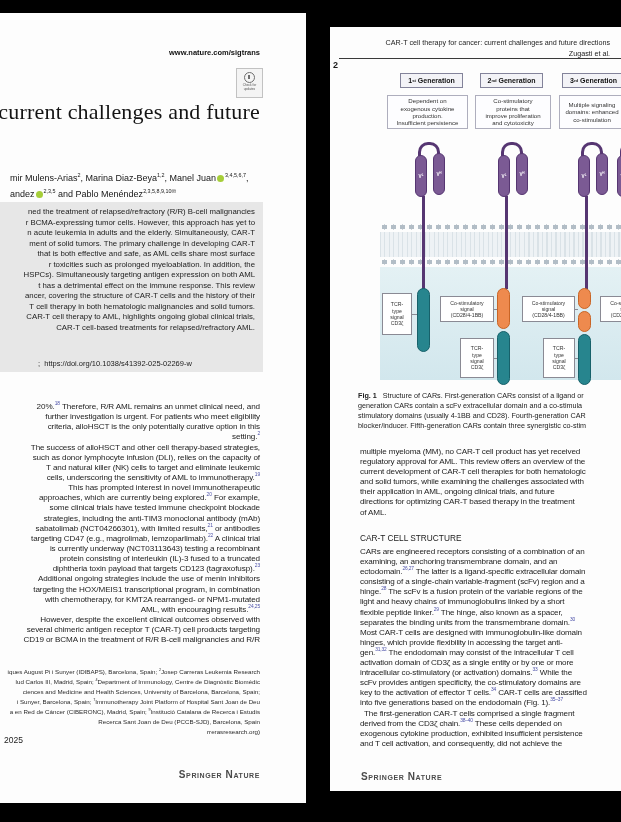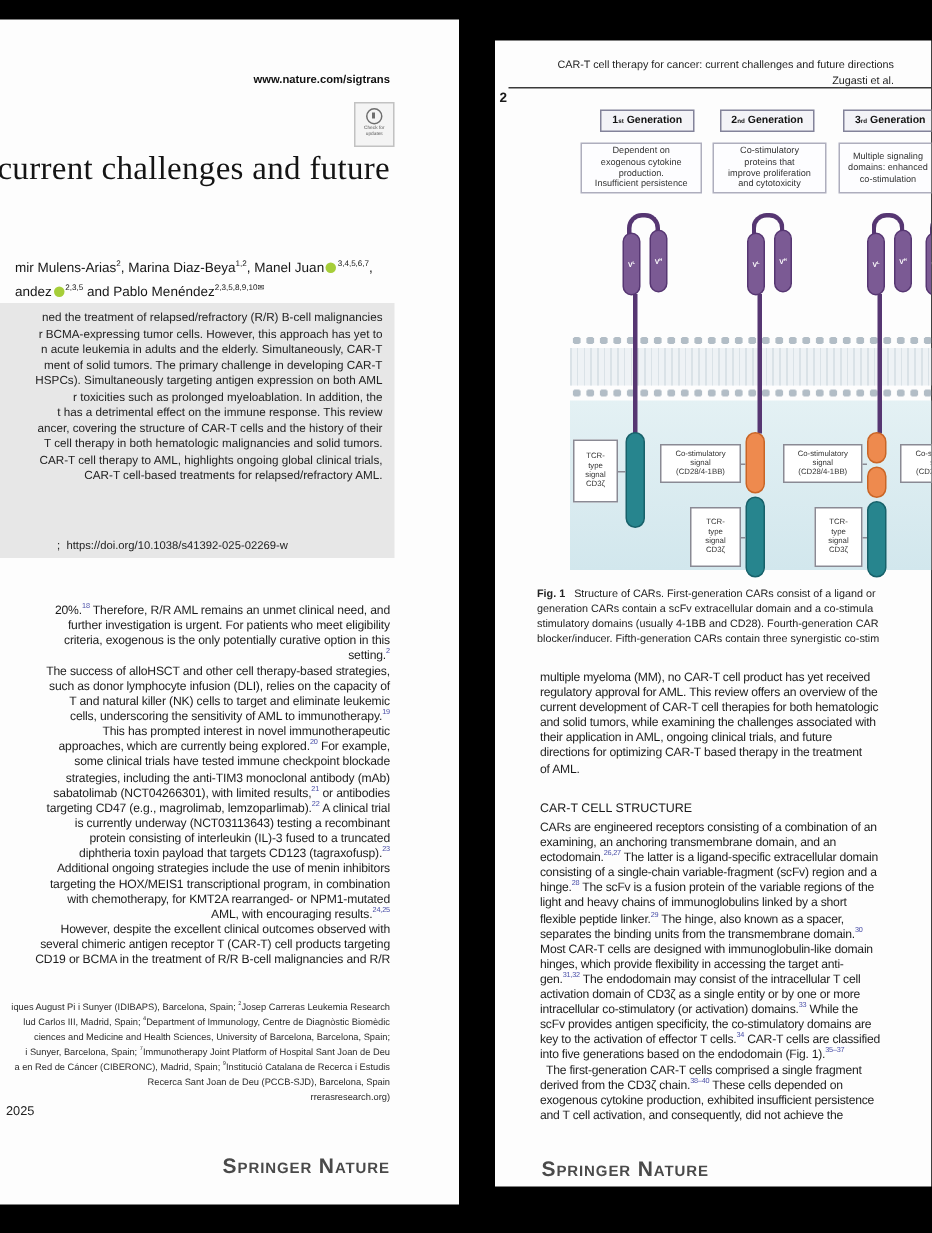--- a/index.html
+++ b/index.html
@@ -38,7 +38,7 @@
   .imprintL{right:46px;top:756px}
   .imprintR{left:31px;top:744px}
   
-  .hdr{right:25px;font-size:7.2px;color:#242424;white-space:pre;text-align:right}
+  .hdr{right:11px;font-size:7.2px;color:#242424;white-space:pre;text-align:right}
   .rule{left:9px;right:0;top:30.5px;height:1px;background:#3a3a3a}
   .pagenum{left:3px;top:33px;font-size:9px;font-weight:bold}
   

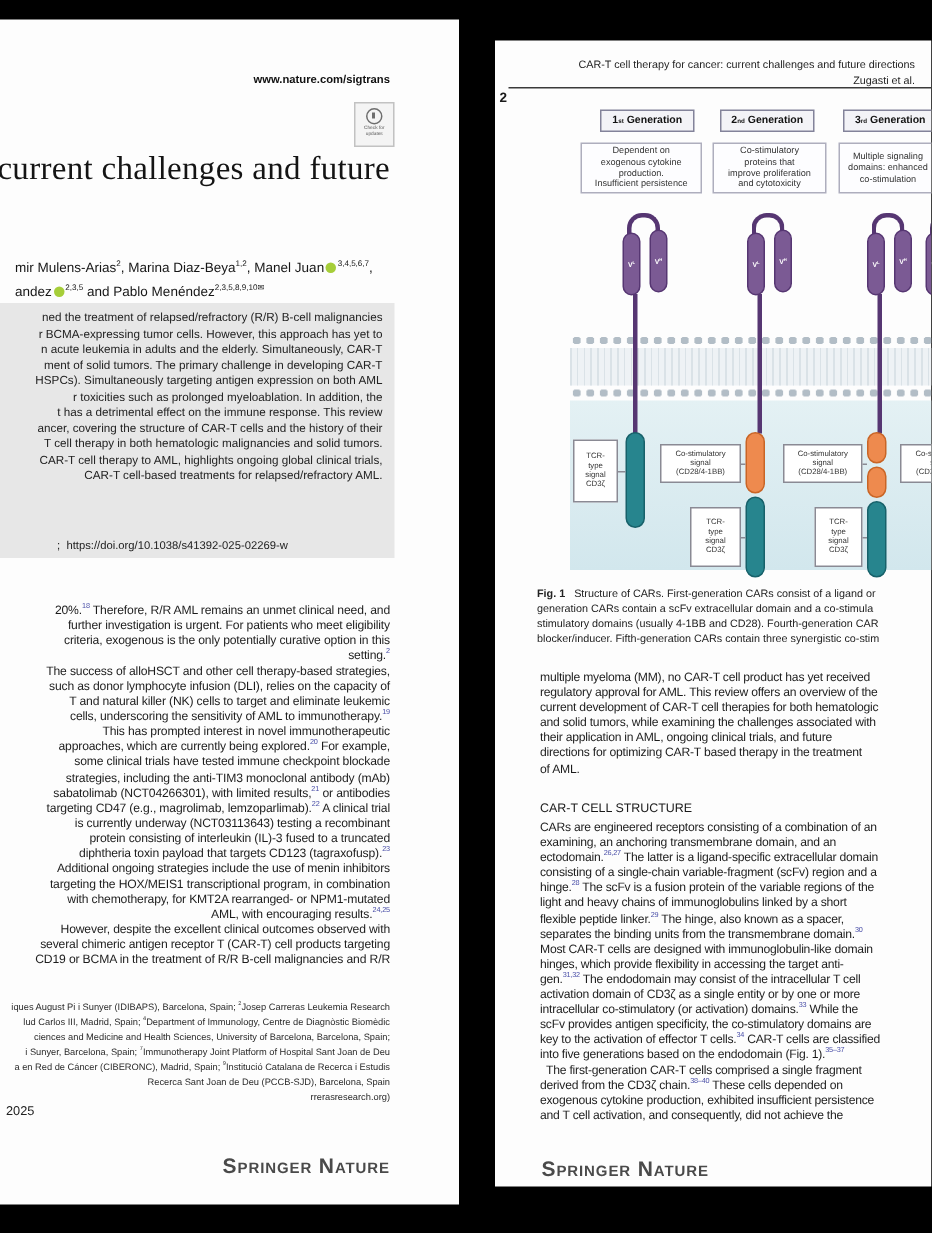--- a/index.html
+++ b/index.html
@@ -95,6 +95,7 @@
       <div class="tl">r BCMA-expressing tumor cells. However, this approach has yet to</div>
       <div class="tl">n acute leukemia in adults and the elderly. Simultaneously, CAR-T</div>
       <div class="tl">ment of solid tumors. The primary challenge in developing CAR-T</div>
+      <div class="tl">that is both effective and safe, as AML cells share most surface</div>
       <div class="tl">HSPCs). Simultaneously targeting antigen expression on both AML</div>
       <div class="tl">r toxicities such as prolonged myeloablation. In addition, the</div>
       <div class="tl">t has a detrimental effect on the immune response. This review</div>

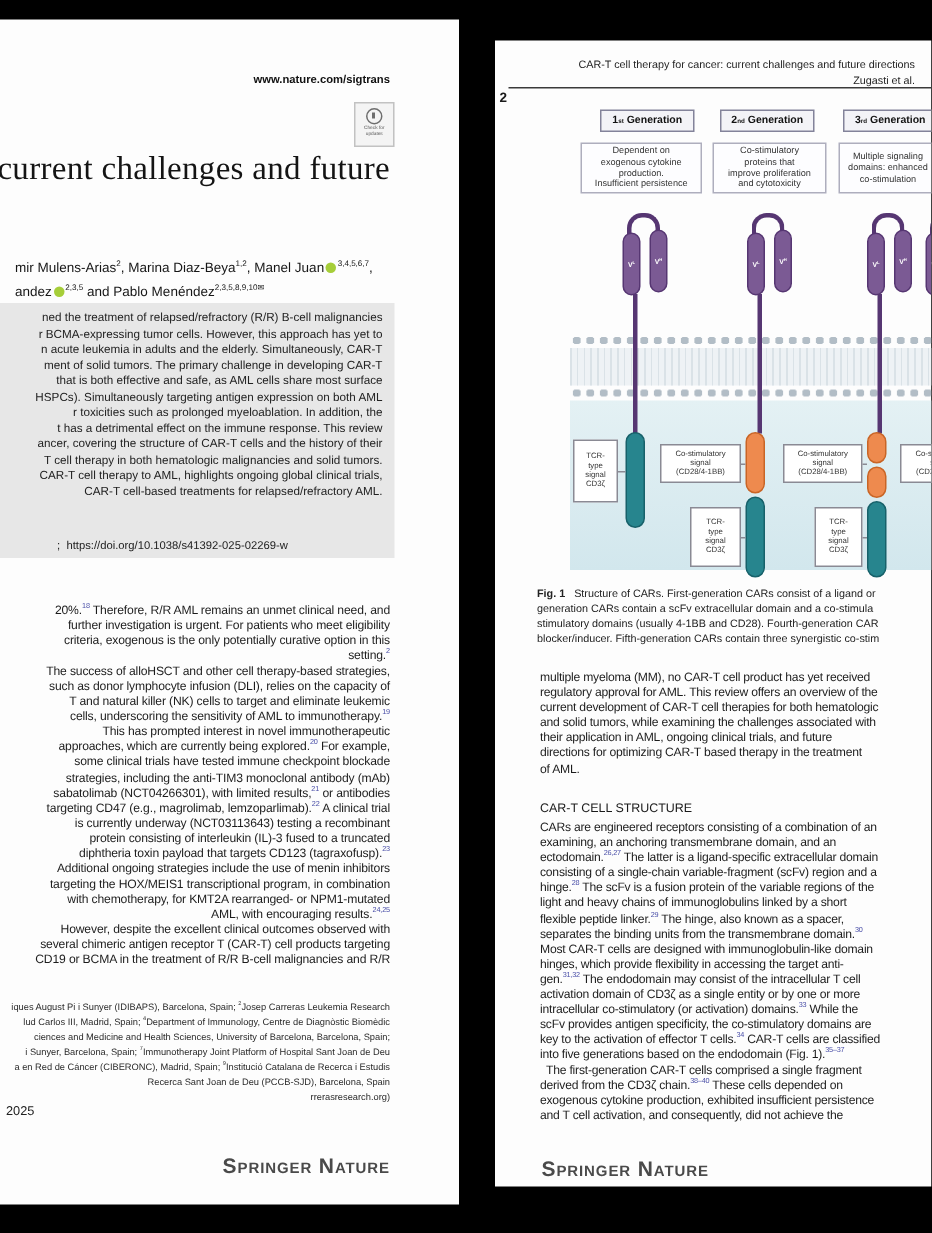--- a/index.html
+++ b/index.html
@@ -96,8 +96,8 @@
       <div class="tl">n acute leukemia in adults and the elderly. Simultaneously, CAR-T</div>
       <div class="tl">ment of solid tumors. The primary challenge in developing CAR-T</div>
       <div class="tl">that is both effective and safe, as AML cells share most surface</div>
+      <div class="tl">r toxicities such as prolonged myeloablation. In addition, the</div>
       <div class="tl">HSPCs). Simultaneously targeting antigen expression on both AML</div>
-      <div class="tl">r toxicities such as prolonged myeloablation. In addition, the</div>
       <div class="tl">t has a detrimental effect on the immune response. This review</div>
       <div class="tl">ancer, covering the structure of CAR-T cells and the history of their</div>
       <div class="tl">T cell therapy in both hematologic malignancies and solid tumors.</div>

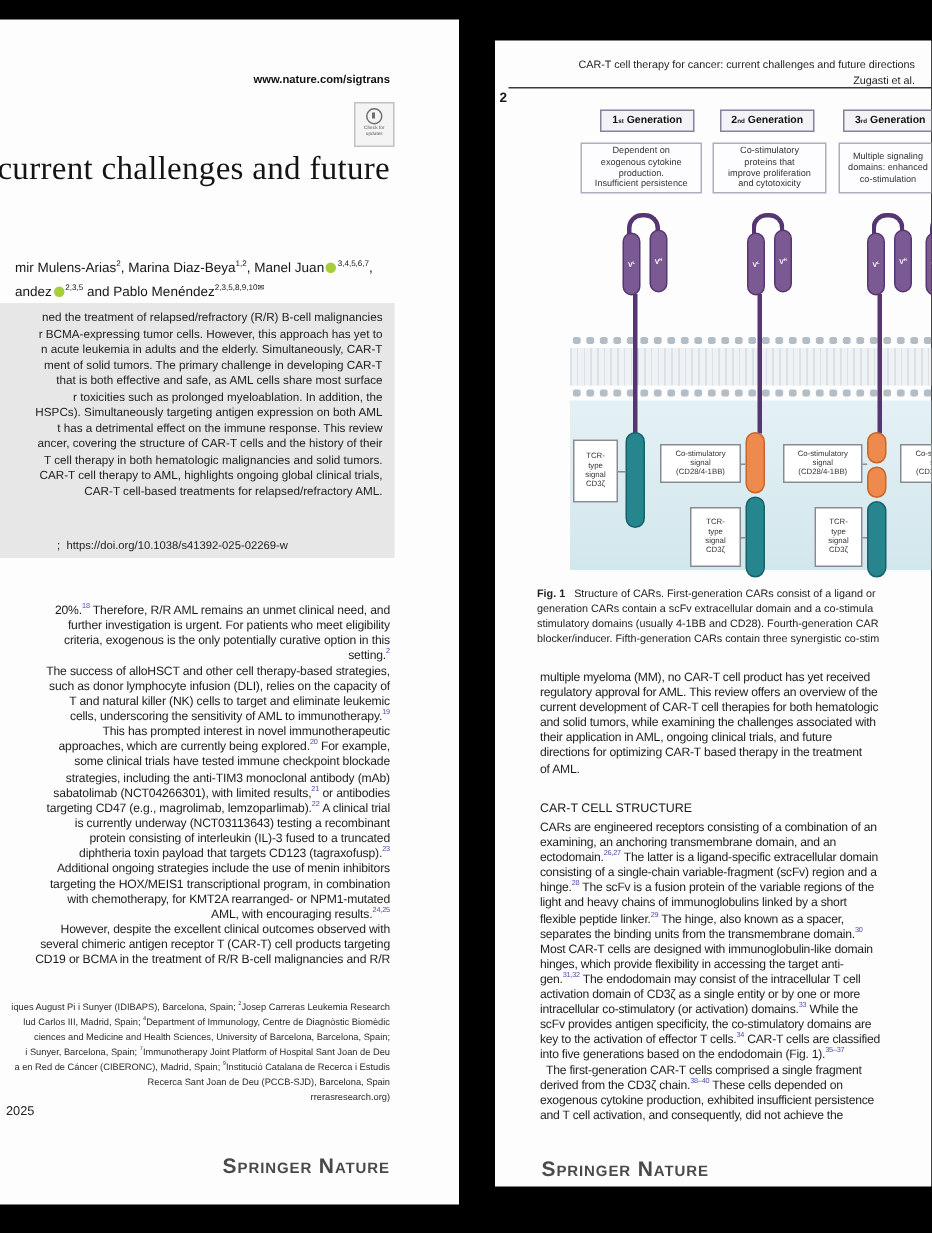--- a/index.html
+++ b/index.html
@@ -109,7 +109,7 @@
   <div class="abs colR bodyL refs">
       <div class="tl">20%.<sup>18</sup> Therefore, R/R AML remains an unmet clinical need, and</div>
       <div class="tl">further investigation is urgent. For patients who meet eligibility</div>
-      <div class="tl">criteria, exogenous is the only potentially curative option in this</div>
+      <div class="tl">criteria, alloHSCT is the only potentially curative option in this</div>
       <div class="tl">setting.<sup>2</sup></div>
       <div class="tl">  The success of alloHSCT and other cell therapy-based strategies,</div>
       <div class="tl">such as donor lymphocyte infusion (DLI), relies on the capacity of</div>

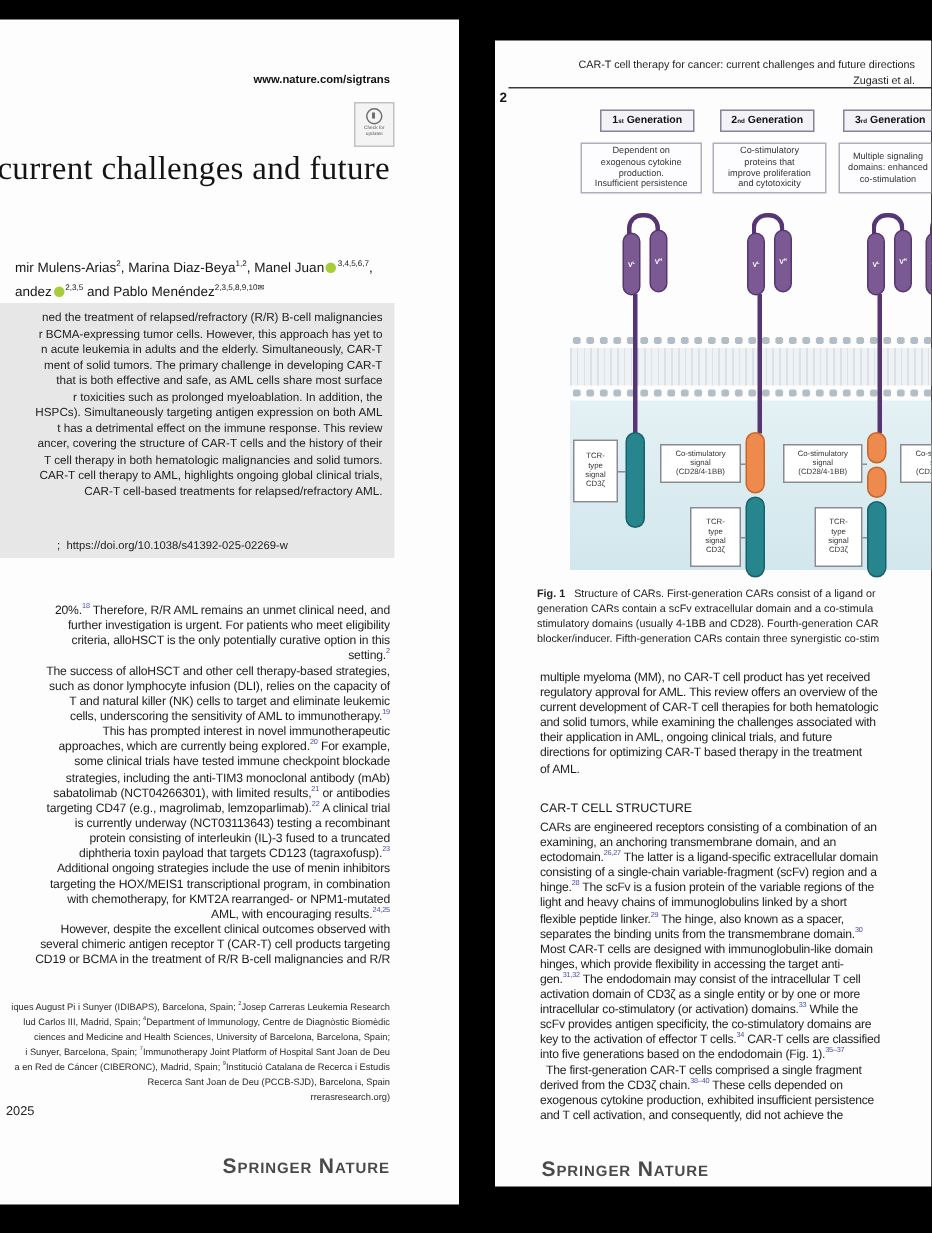--- a/index.html
+++ b/index.html
@@ -34,7 +34,7 @@
   .footnotes{left:-240px;top:654px;width:500px;font-size:6.2px;color:#2a2a2a}
   .footnotes .tl{height:10px;line-height:10px}
   .year{left:4px;top:722px;font-size:8.5px;color:#222}
-  .imprint{font-variant:small-caps;font-weight:bold;font-size:14px;letter-spacing:.6px;color:#4a4a4a;white-space:pre}
+  .imprint{font-variant:small-caps;font-weight:bold;font-size:10px;letter-spacing:.6px;color:#4a4a4a;white-space:pre}
   .imprintL{right:46px;top:756px}
   .imprintR{left:31px;top:744px}
   

